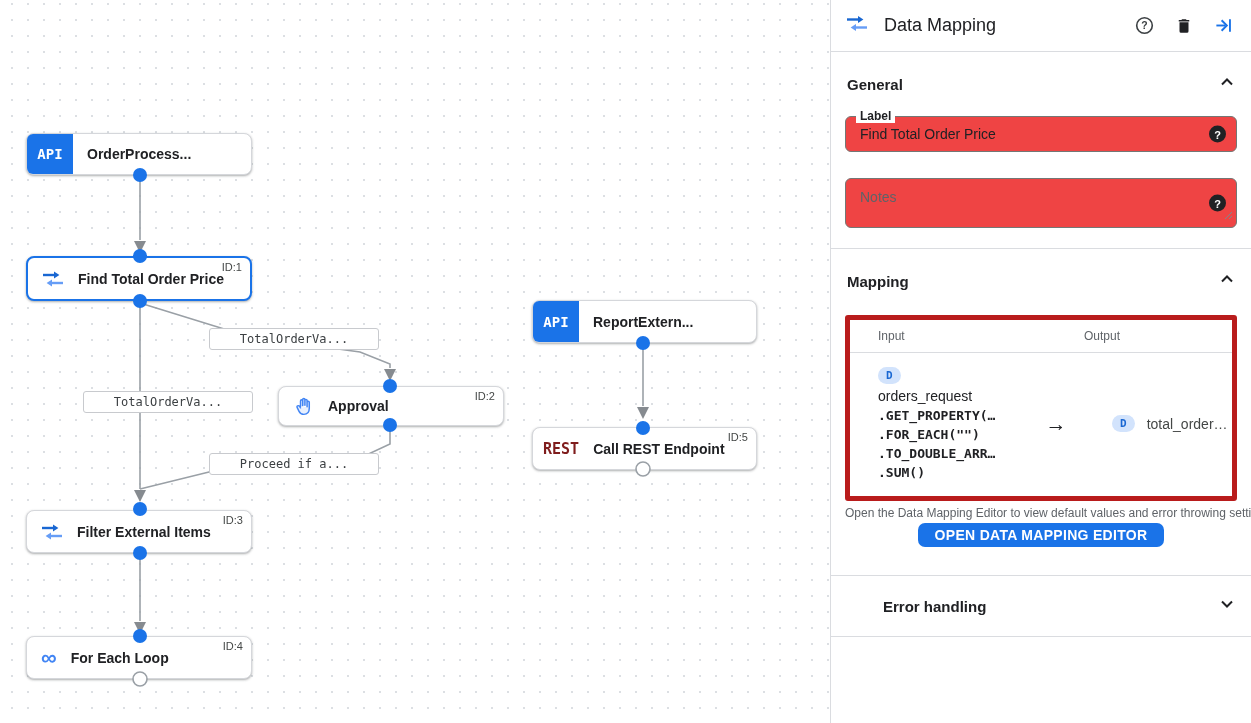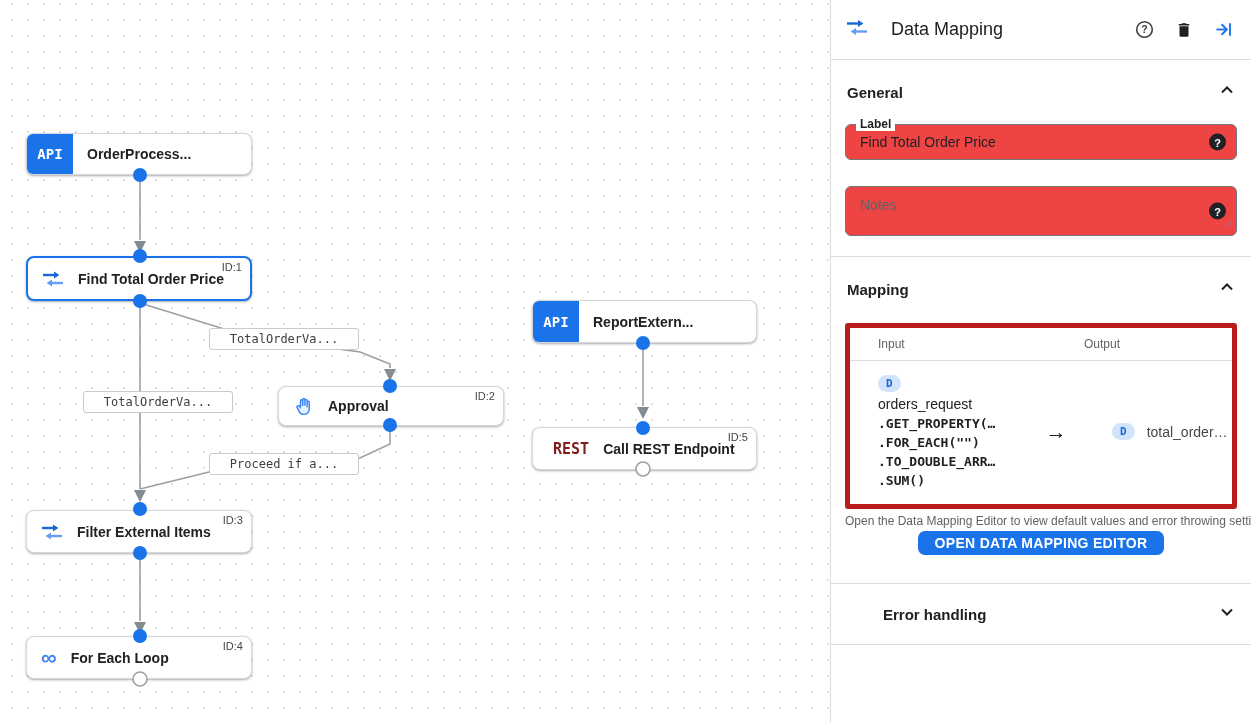--- a/index.html
+++ b/index.html
@@ -34,8 +34,8 @@
   
   .panel { position:absolute; left:830px; top:0; width:421px; height:723px; background:#fff;
            border-left:1px solid #dadce0; }
-  .panel-header { height:60px; display:flex; align-items:center; padding:0 16px 0 15px;
-                  border-bottom:1px solid #dadce0;gap:7px; }
+  .panel-header { height:52px; display:flex; align-items:center; padding:0 16px 0 15px;
+                  border-bottom:1px solid #dadce0; }
   .panel-title { font-size:18px; color:#202124; margin-left:16px; flex:1; }
   .header-actions { display:flex; align-items:center; gap:17px; }
   .icon-btn { background:none; border:none; cursor:pointer; display:flex; align-items:center;

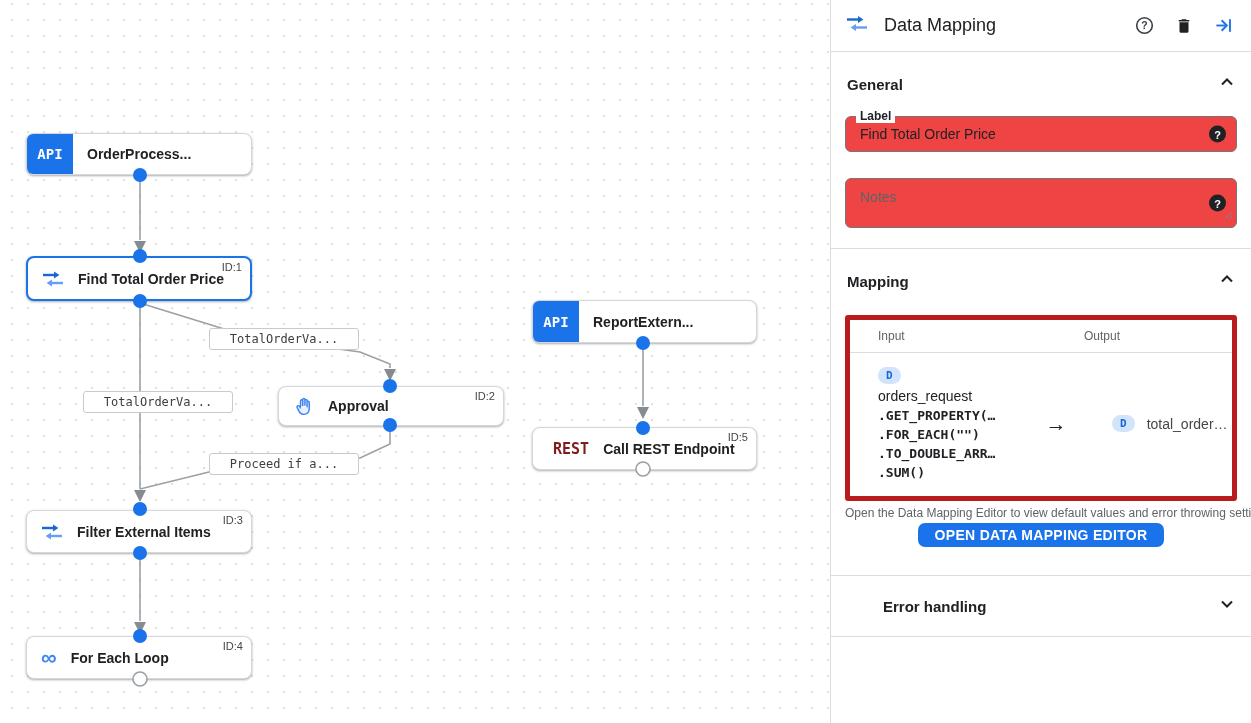--- a/index.html
+++ b/index.html
@@ -27,7 +27,7 @@
   .loop-glyph { font-size:22px; font-weight:700; color:#4285f4; line-height:14px; margin-left:14px; }
 
   .edge-label { position:absolute; z-index:4; background:#fff; border:1px solid #c8cace;
-                border-radius:3px; height:22px; width:150px; display:flex; align-items:center;
+                border-radius:3px; height:22px; width:170px; display:flex; align-items:center;
                 justify-content:center; font-family:"DejaVu Sans Mono", monospace;
                 font-size:12px; color:#3c4043; white-space:nowrap; }
 

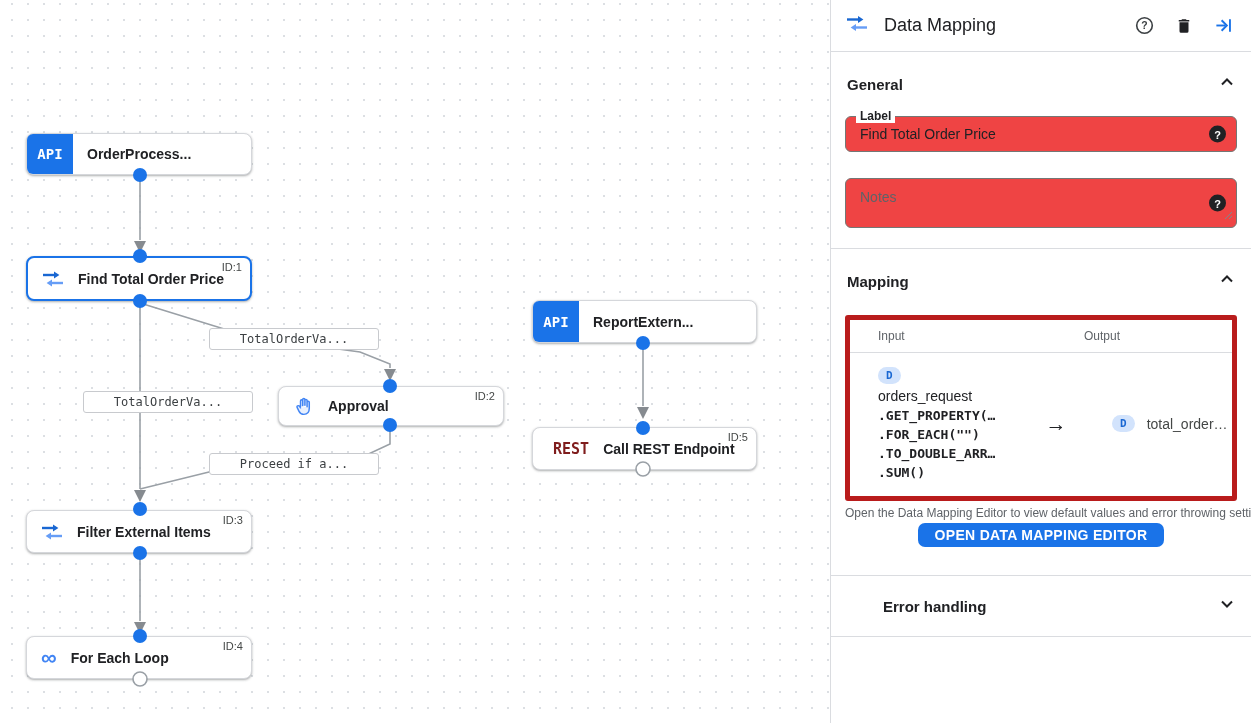--- a/index.html
+++ b/index.html
@@ -129,7 +129,7 @@
     <span class="node-label">ReportExtern...</span>
   </div>
 
-  <div class="node" style="left:532px;top:427px;width:225px;height:43px;padding-left:10px;">
+  <div class="node" style="left:532px;top:427px;width:225px;height:43px;">
     <span class="id-tag">ID:5</span>
     <span class="rest-text">REST</span>
     <span class="node-label">Call REST Endpoint</span>

